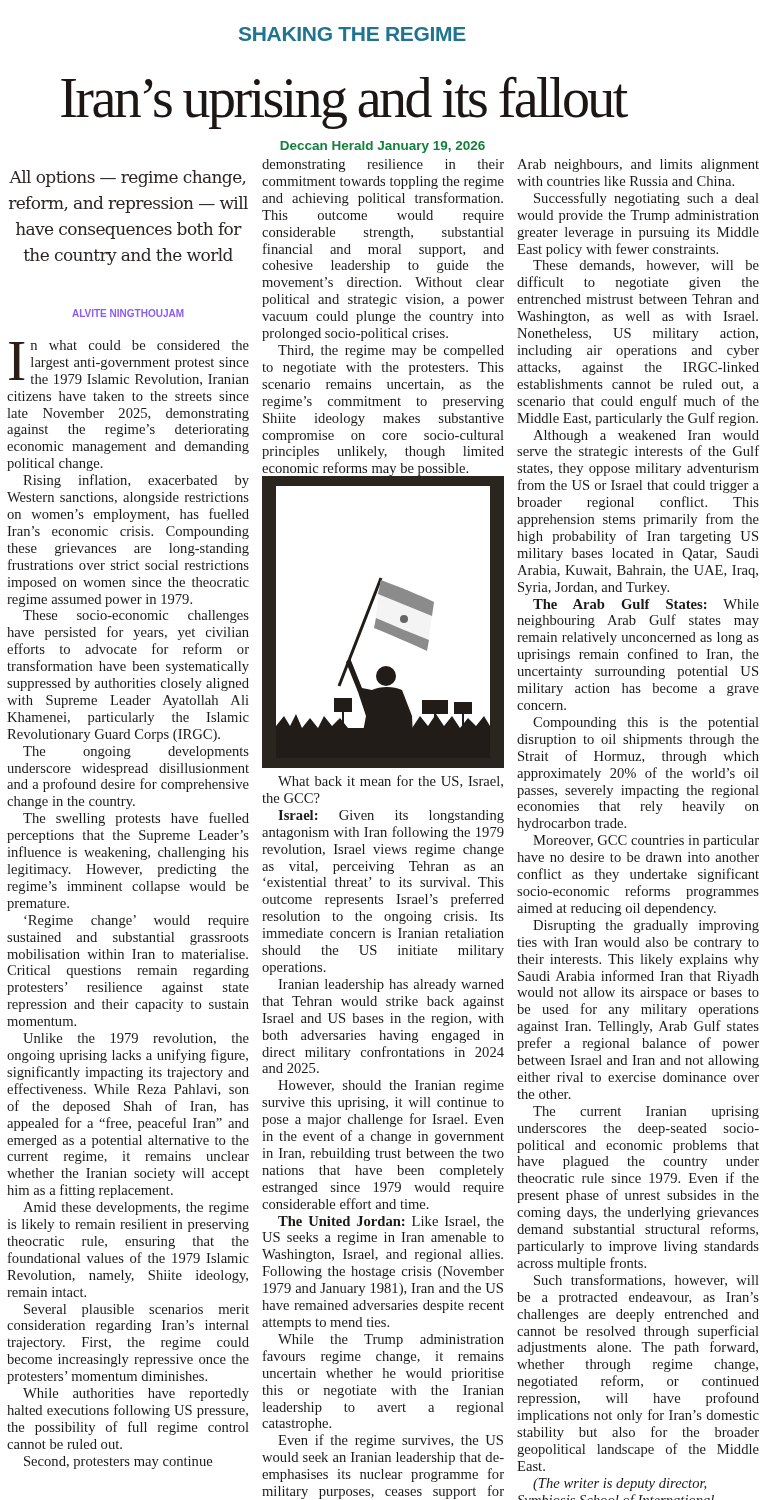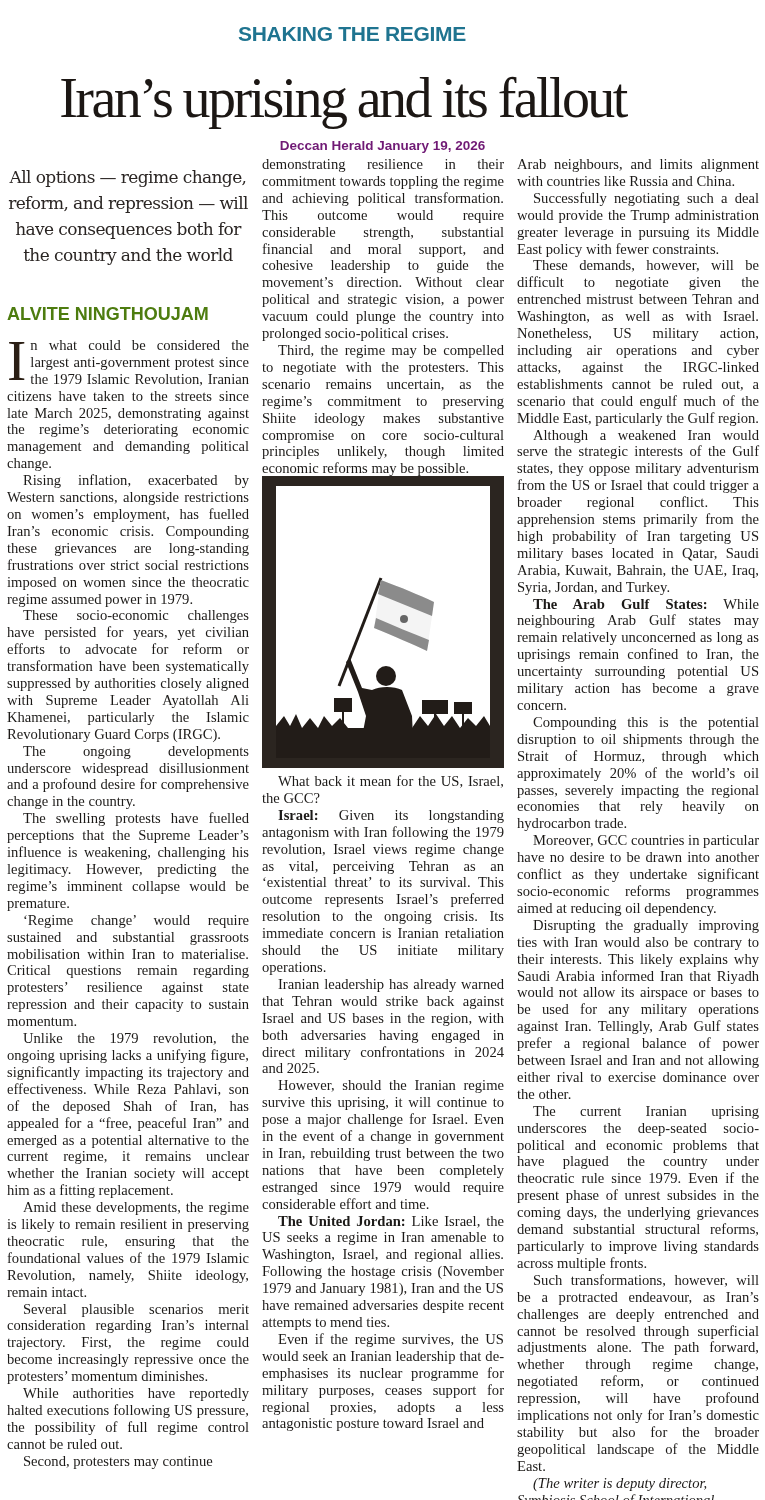--- a/index.html
+++ b/index.html
@@ -17,7 +17,7 @@
   .dateline {
     position: absolute; top: 138px; left: 0; width: 765px; text-align: center;
     font-family: "Liberation Sans", sans-serif; font-weight: bold; font-size: 13.5px;
-    color: #701a75;
+    color: #15803d;
   }
   .col {
     position: absolute; width: 242px;

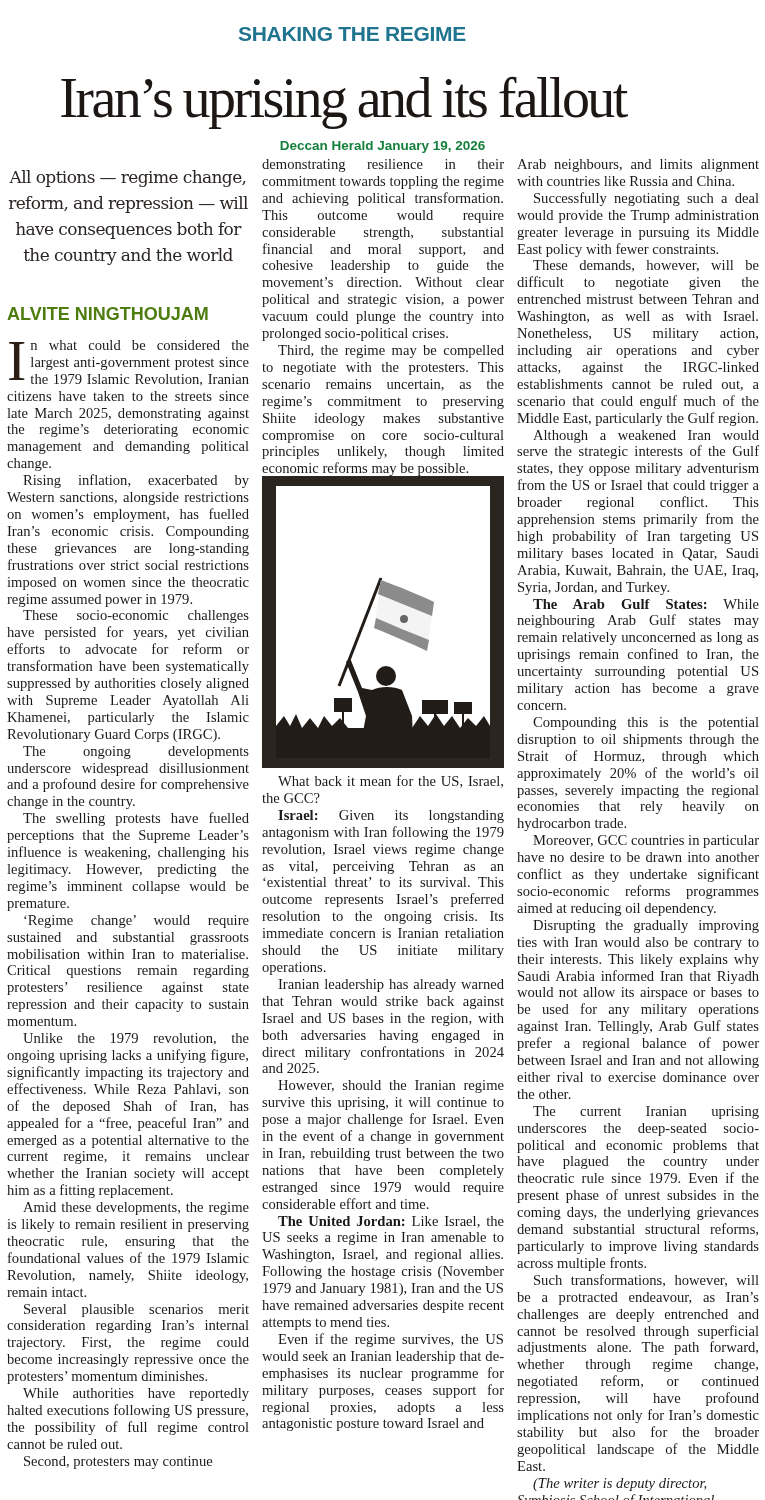--- a/index.html
+++ b/index.html
@@ -35,8 +35,8 @@
     text-align: center; color: #2a2523; margin: 4px 0 0 0; letter-spacing: -0.6px;
   }
   .byline {
-    font-family: "Liberation Sans", sans-serif; font-weight: bold; font-size: 18px;
-    text-align: left; margin: 38px 0 14px 0; color: #4d7c0f;
+    font-family: "Liberation Sans", sans-serif; font-weight: bold; font-size: 10px;
+    text-align: center; margin: 38px 0 14px 0; color: #8b5cf6;
   }
   .dropcap {
     float: left; font-family: "Liberation Serif", serif; font-size: 58px;

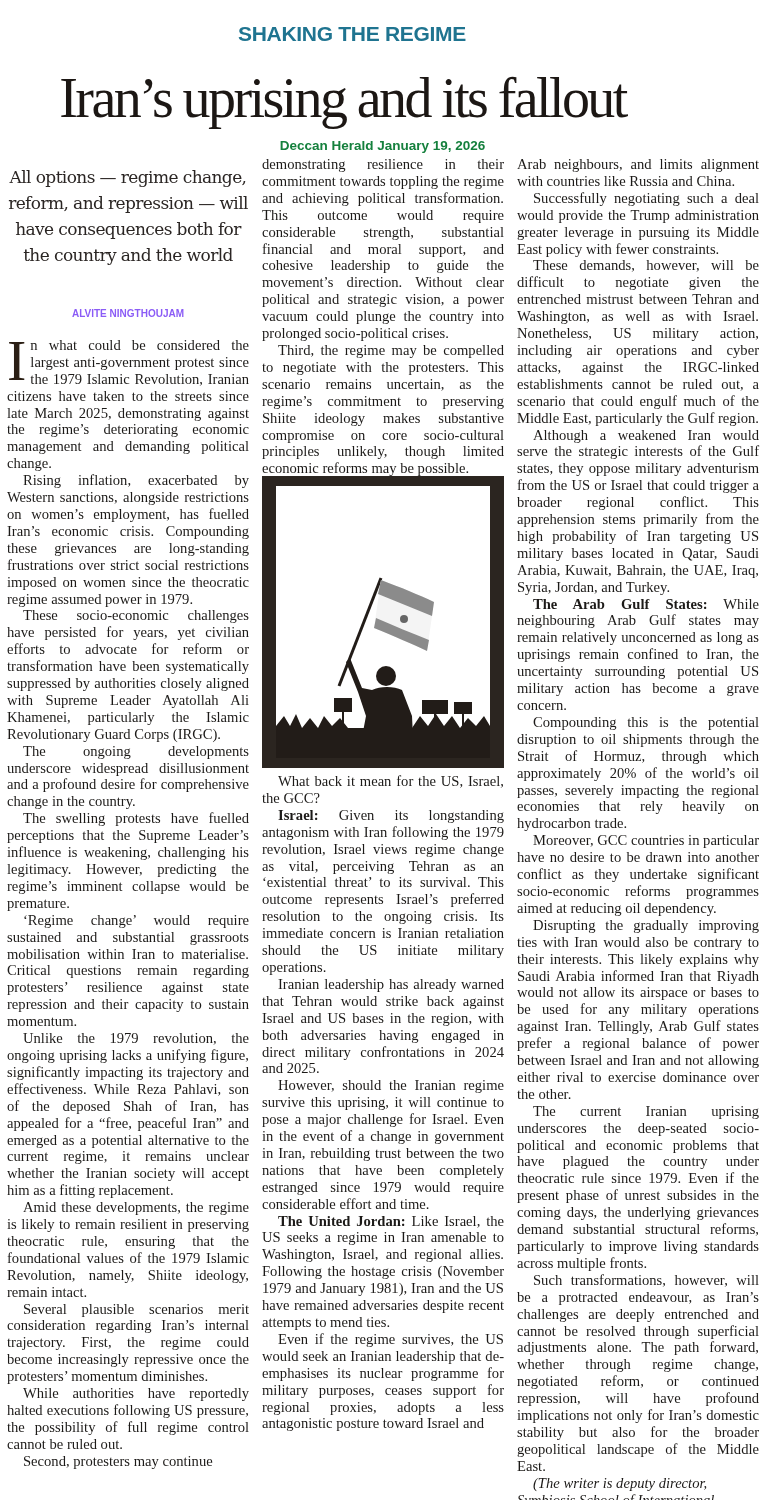--- a/index.html
+++ b/index.html
@@ -60,7 +60,7 @@
 <div class="col col1">
   <div class="standfirst">All options — regime change, reform, and repression — will have consequences both for the country and the world</div>
   <div class="byline">ALVITE NINGTHOUJAM</div>
-  <p class="noindent"><span class="dropcap">I</span><span>n what could be considered the largest anti-government protest since the 1979 Islamic Revolution, Iranian citizens have taken to the streets since late March 2025, demonstrating against the regime’s deteriorating economic management and demanding political change.</span></p>
+  <p class="noindent"><span class="dropcap">I</span><span>n what could be considered the largest anti-government protest since the 1979 Islamic Revolution, Iranian citizens have taken to the streets since late November 2025, demonstrating against the regime’s deteriorating economic management and demanding political change.</span></p>
   <p>Rising inflation, exacerbated by Western sanctions, alongside restrictions on women’s employment, has fuelled Iran’s economic crisis. Compounding these grievances are long-standing frustrations over strict social restrictions imposed on women since the theocratic regime assumed power in 1979.</p>
   <p>These socio-economic challenges have persisted for years, yet civilian efforts to advocate for reform or transformation have been systematically suppressed by authorities closely aligned with Supreme Leader Ayatollah Ali Khamenei, particularly the Islamic Revolutionary Guard Corps (IRGC).</p>
   <p>The ongoing developments underscore widespread disillusionment and a profound desire for comprehensive change in the country.</p>

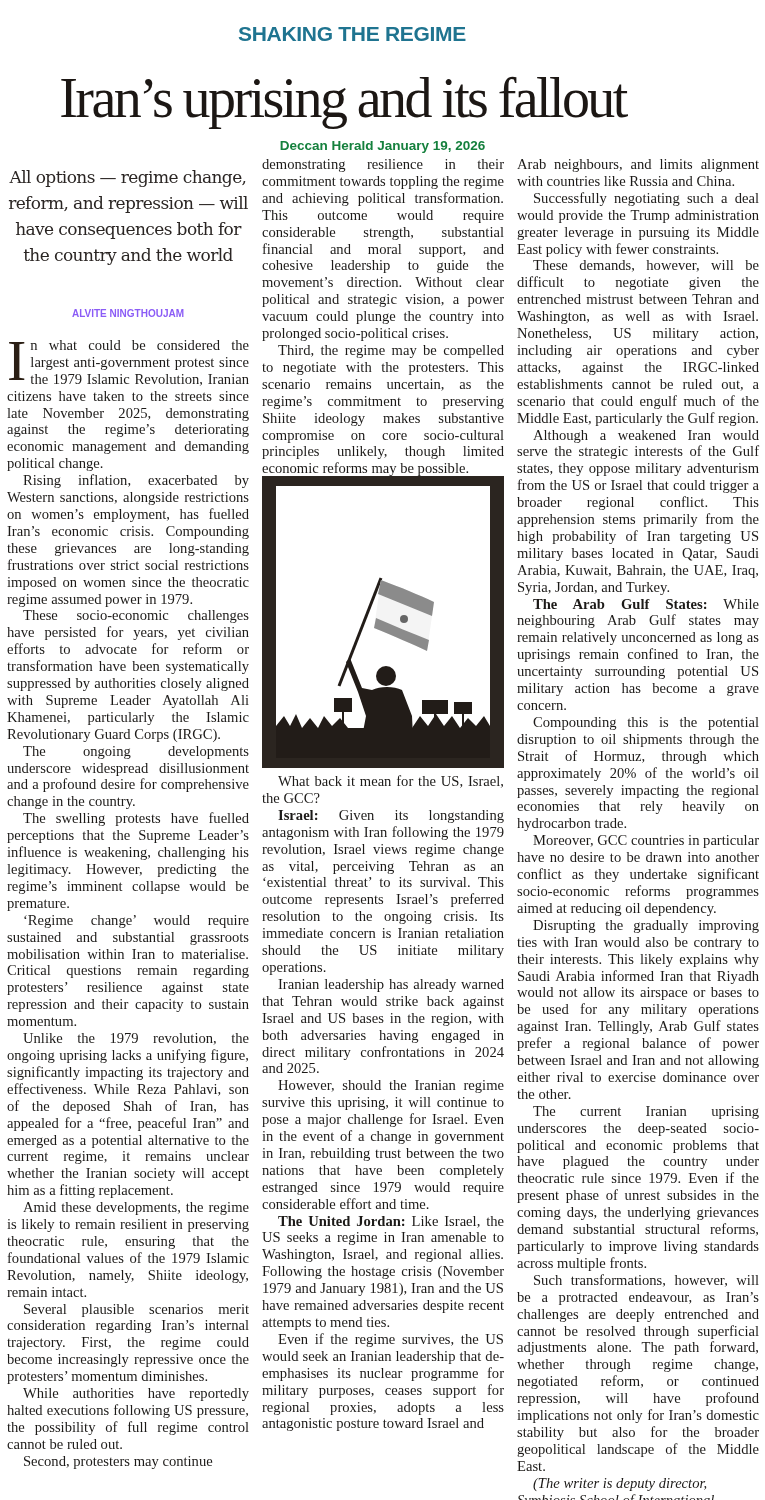--- a/index.html
+++ b/index.html
@@ -108,6 +108,7 @@
   <p>Iranian leadership has already warned that Tehran would strike back against Israel and US bases in the region, with both adversaries having engaged in direct military confrontations in 2024 and 2025.</p>
   <p>However, should the Iranian regime survive this uprising, it will continue to pose a major challenge for Israel. Even in the event of a change in government in Iran, rebuilding trust between the two nations that have been completely estranged since 1979 would require considerable effort and time.</p>
   <p><span class="bold">The United Jordan:</span> <span>Like Israel, the US seeks a regime in Iran amenable to Washington, Israel, and regional allies. Following the hostage crisis (November 1979 and January 1981), Iran and the US have remained adversaries despite recent attempts to mend ties.</span></p>
+  <p>While the Trump administration favours regime change, it remains uncertain whether he would prioritise this or negotiate with the Iranian leadership to avert a regional catastrophe.</p>
   <p>Even if the regime survives, the US would seek an Iranian leadership that de-emphasises its nuclear programme for military purposes, ceases support for regional proxies, adopts a less antagonistic posture toward Israel and</p>
 </div>
 

